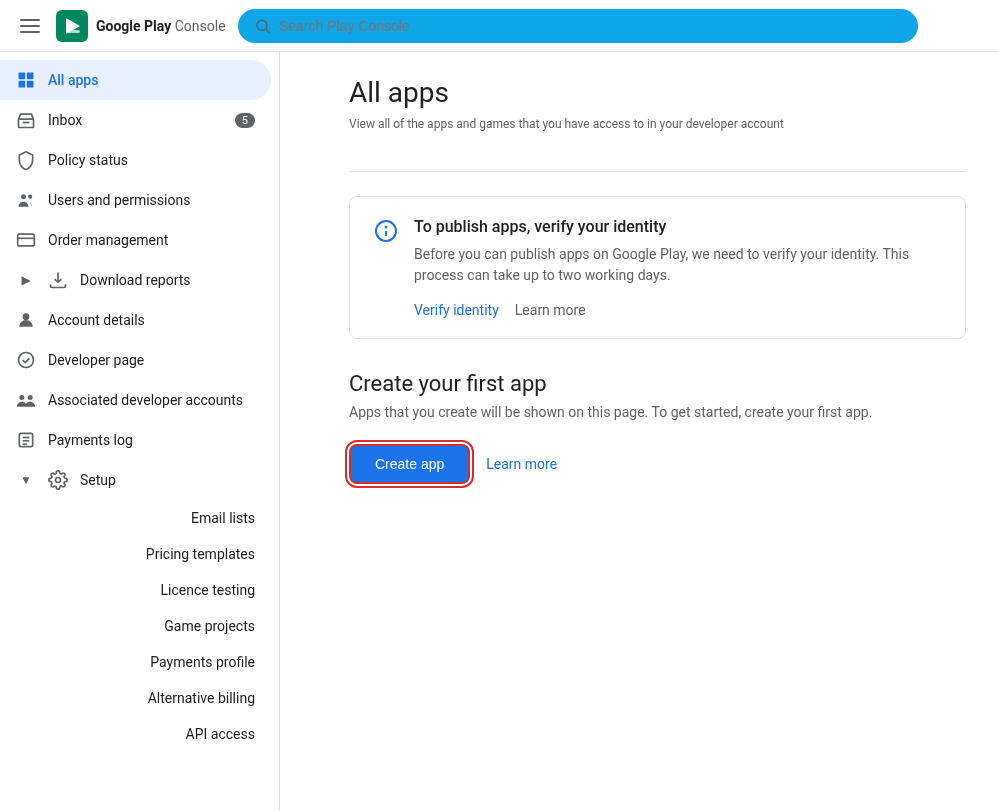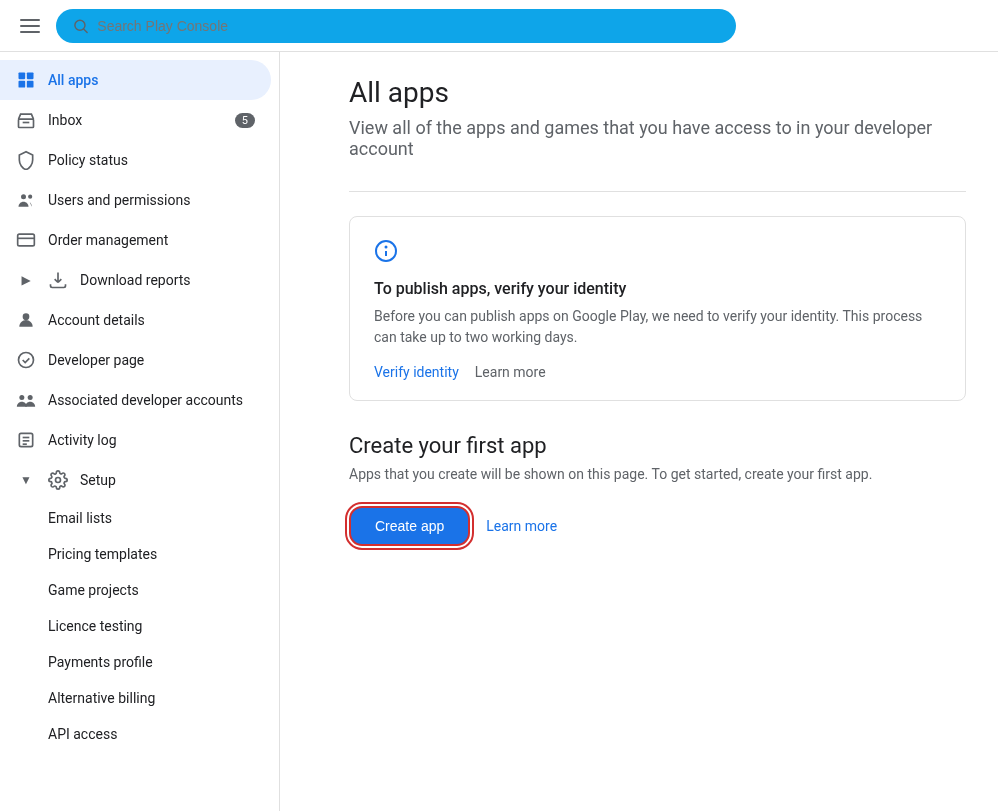--- a/index.html
+++ b/index.html
@@ -125,6 +125,18 @@
     <span></span>
       <span></span>
       <span></span>
+  </div>
+  <div class="topbar-logo">
+
+    <svg width="32" height="32" viewBox="0 0 32 32">
+      <rect width="32" height="32" rx="6" fill="#01875f"></rect>
+      <polygon points="10,8 24,16 10,24" fill="white"></polygon>
+      <rect x="10" y="20" width="14" height="3" rx="1.5" fill="white" opacity="0.7"></rect>
+    </svg>
+    <span style="font-size:14px;color:#202124;">
+      <strong>Google Play</strong>
+      <span style="color:#5f6368;">Console</span>
+    </span>
   </div>
   <div class="search-bar">
     <svg width="18" height="18" viewBox="0 0 24 24" fill="none">

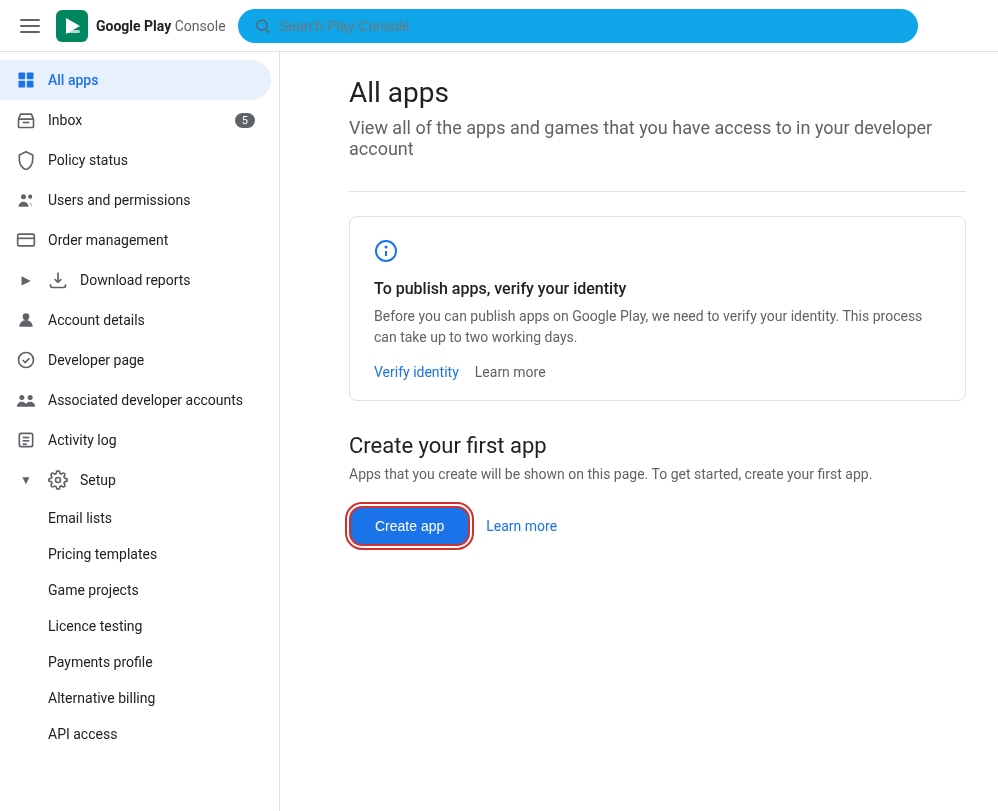--- a/index.html
+++ b/index.html
@@ -73,7 +73,7 @@
       font-size: 28px; font-weight: 400; color: #202124; margin-bottom: 8px;
     }
     .page-subtitle {
-      font-size: 18px; color: #5f6368; margin-bottom: 32px;
+      font-size: 12px; color: #5f6368; margin-bottom: 40px;
     }
     .divider { height: 1px; background: #e0e0e0; margin-bottom: 24px; }
 

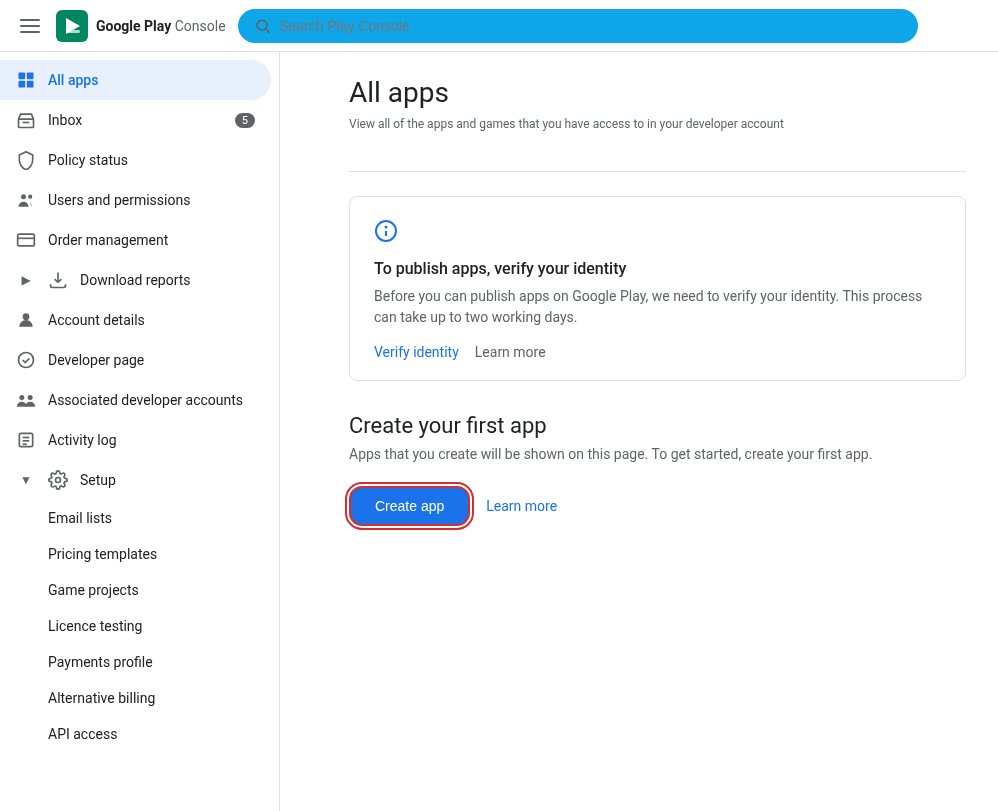--- a/index.html
+++ b/index.html
@@ -81,7 +81,7 @@
     .info-card {
       border: 1px solid #e0e0e0; border-radius: 8px;
       padding: 20px 24px; margin-bottom: 32px;
-      display: flex; gap: 16px; flex-direction: column;
+      display: flex; gap: 16px;
     }
     .info-card-icon {
       width: 24px; height: 24px; flex-shrink: 0;

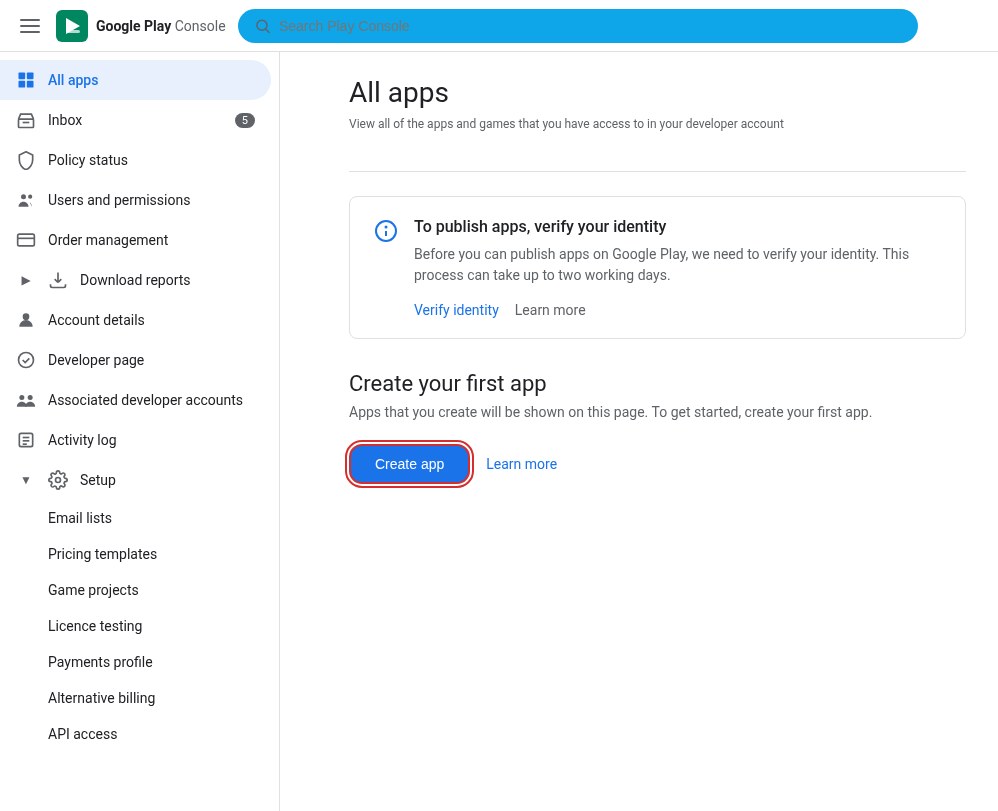--- a/index.html
+++ b/index.html
@@ -258,7 +258,7 @@
             <line x1="8" y1="17" x2="13" y2="17"></line>
           </svg>
       </span>
-      <span>Activity log</span>
+      <span>Payments log</span>
     </div>
 
     <div class="sidebar-item">

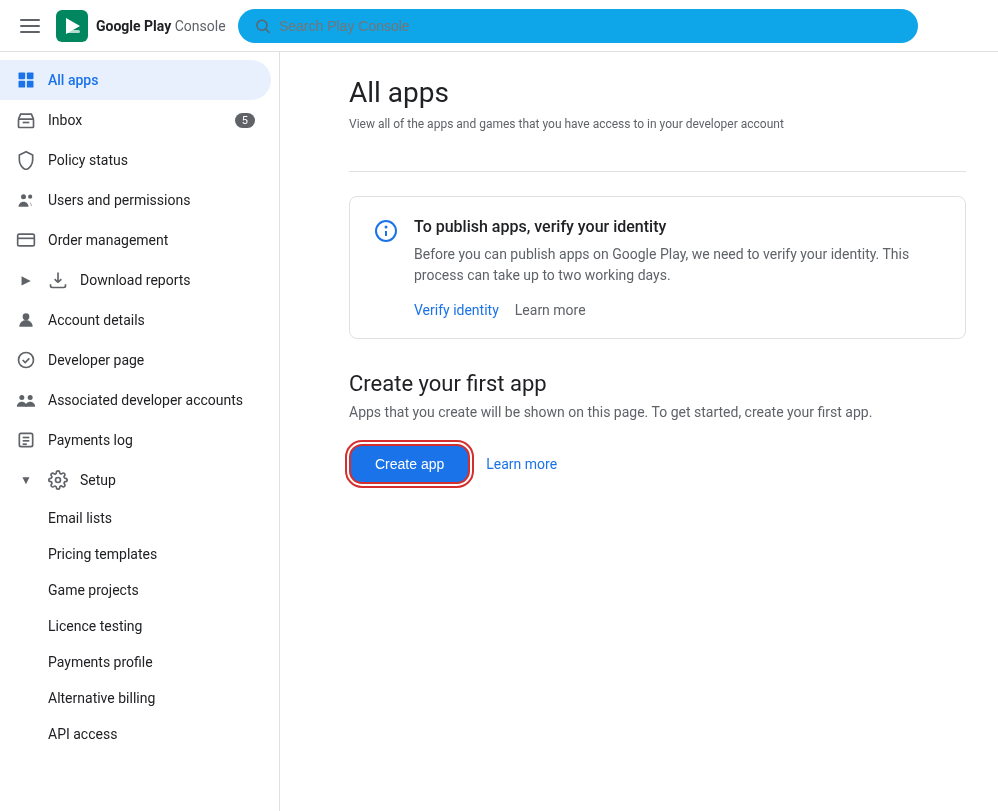--- a/index.html
+++ b/index.html
@@ -109,7 +109,7 @@
     .create-actions { display: flex; gap: 16px; align-items: center; }
     .btn-create {
       background: #1a73e8; color: #fff; border: 2px solid #d32f2f;
-      border-radius: 13px; padding: 10px 24px;
+      border-radius: 8px; padding: 10px 24px;
       font-size: 14px; font-weight: 500; cursor: pointer;
       outline: 2px solid #d32f2f; outline-offset: 2px;
     }

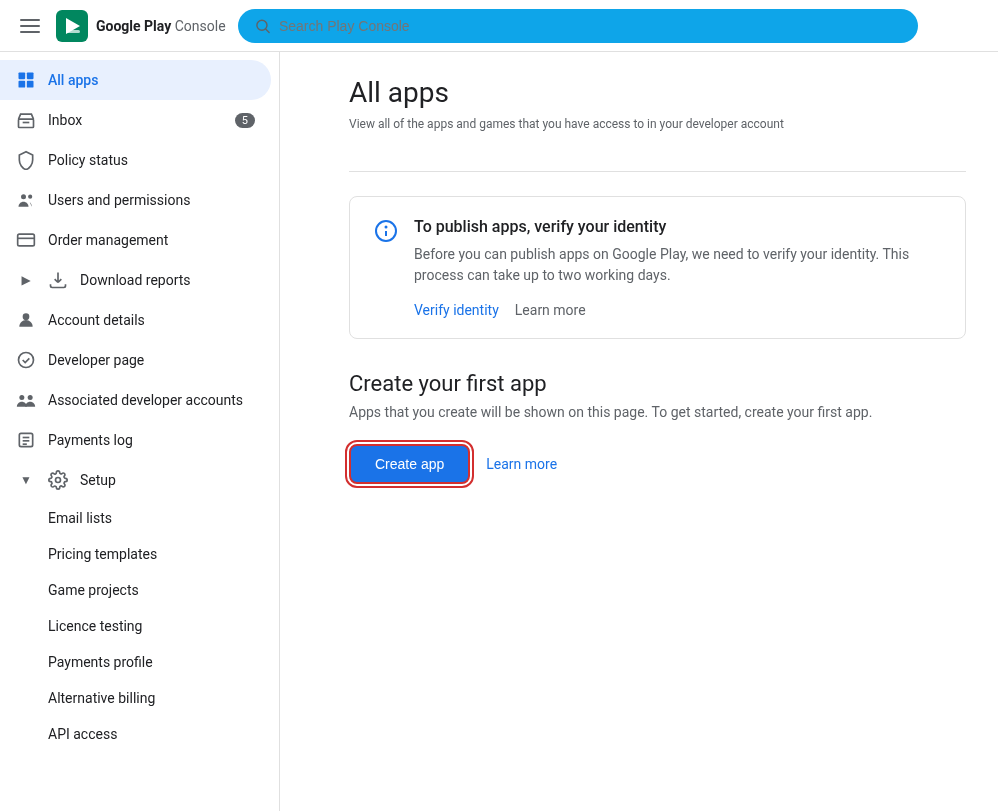--- a/index.html
+++ b/index.html
@@ -61,7 +61,7 @@
       display: flex; align-items: center;
       padding: 10px 16px 10px 48px;
       font-size: 14px; color: #202124; cursor: pointer;
-      border-radius: 0 24px 24px 0; margin-right: 8px;
+      border-radius: 0 24px 24px 0; margin-right: 8px; justify-content: flex-end;
     }
 
     

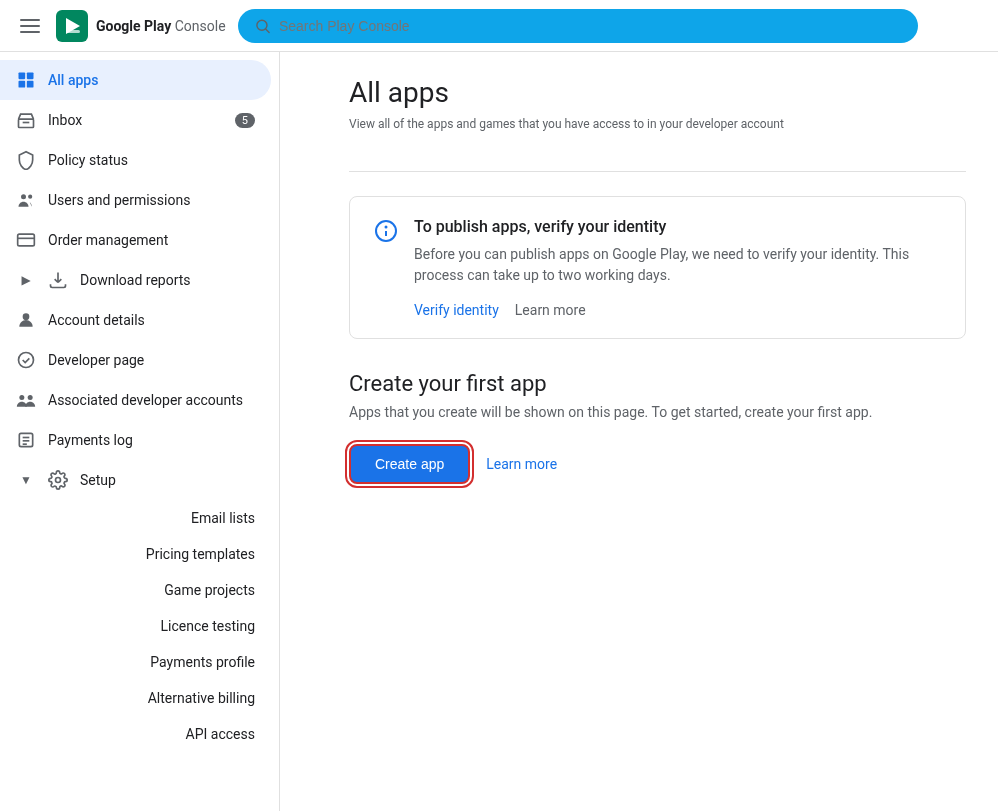--- a/index.html
+++ b/index.html
@@ -279,10 +279,10 @@
       <span>Pricing templates</span>
     </div>
     <div class="sidebar-sub-item">
+      <span>Licence testing</span>
+    </div>
+    <div class="sidebar-sub-item">
       <span>Game projects</span>
-    </div>
-    <div class="sidebar-sub-item">
-      <span>Licence testing</span>
     </div>
     <div class="sidebar-sub-item">
       <span>Payments profile</span>

